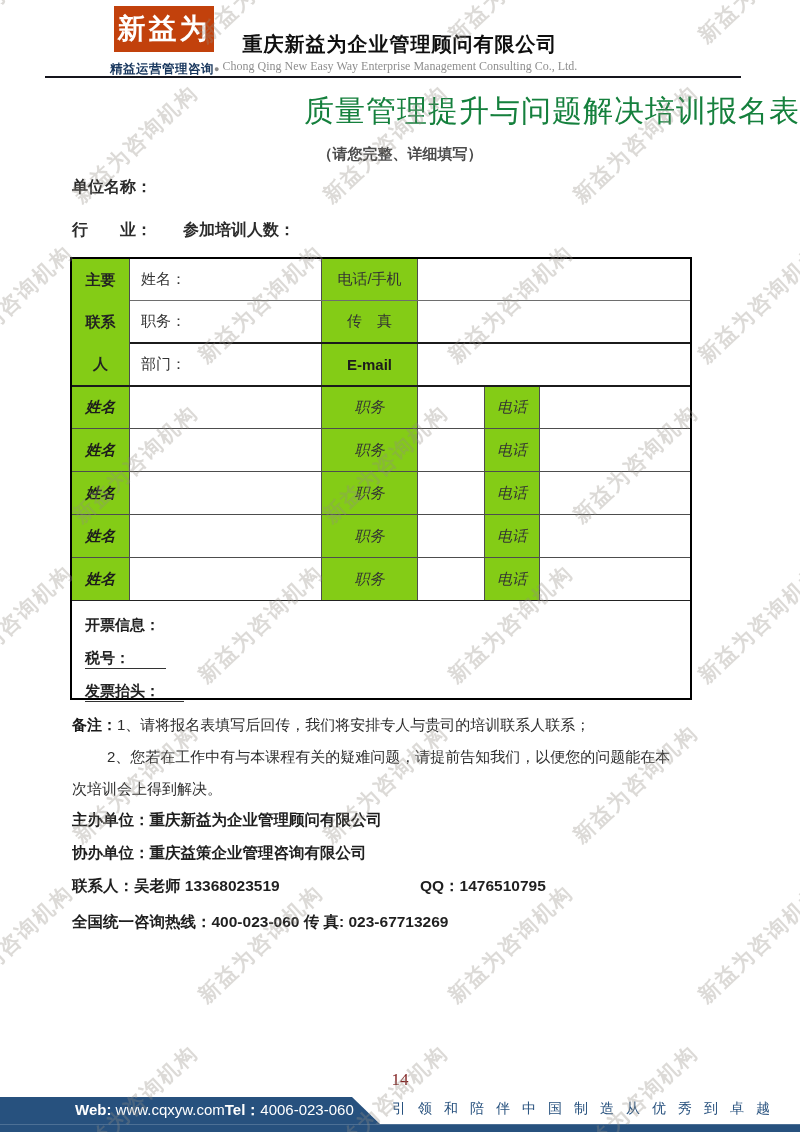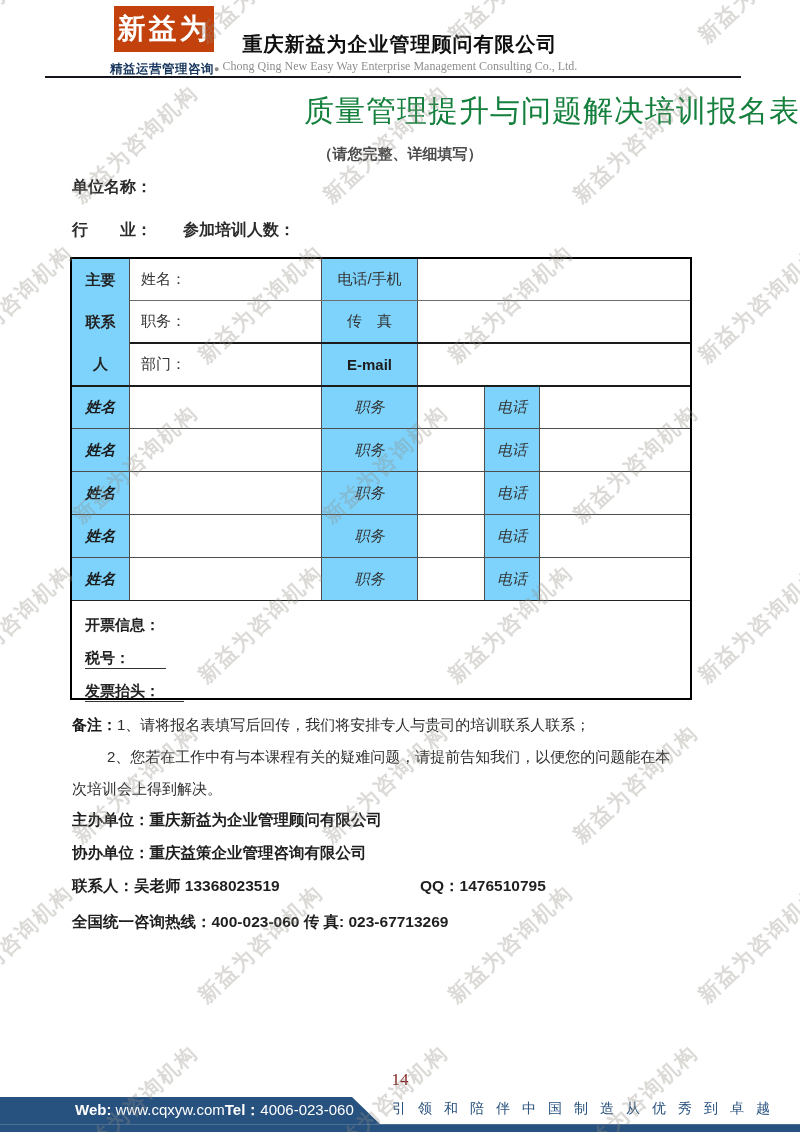--- a/index.html
+++ b/index.html
@@ -35,7 +35,7 @@
   
   #tbl{left:70px;top:257px;width:622px;height:443px;border:2.5px solid #000;background:#fff;
        display:flex;flex-direction:column;box-sizing:border-box;z-index:2;}
-  .blue{background:#7dd3fc;}
+  .blue{background:#84cc16;}
   #top-block{display:flex;height:126px;flex:0 0 auto;}
   #group-col{width:58px;border-right:1px solid #4d4d4d;display:flex;flex-direction:column;
              justify-content:space-around;align-items:center;font-weight:bold;font-size:15px;color:#222;box-sizing:border-box;}

